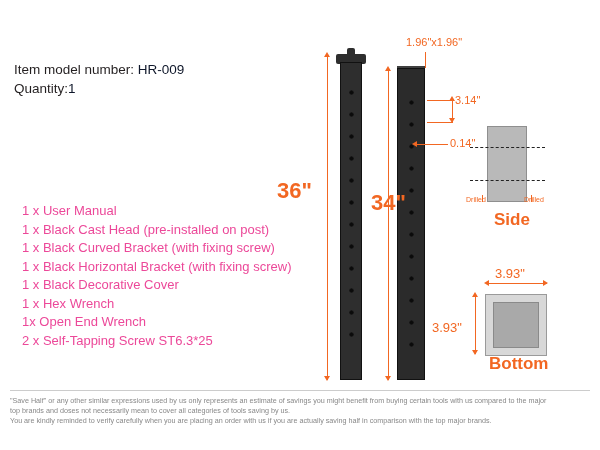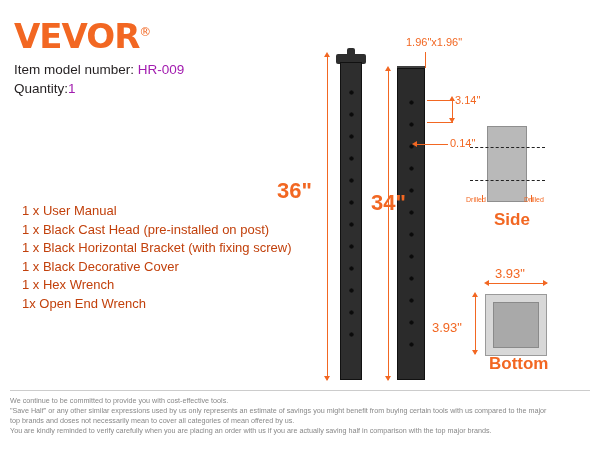--- a/index.html
+++ b/index.html
@@ -241,9 +241,6 @@
 
 <div id="page">
 
-  <div id="logo">
-    <span>VEVOR</span><span class="reg">®</span>
-  </div>
 
   <div id="specs">
     <div class="spec-line">

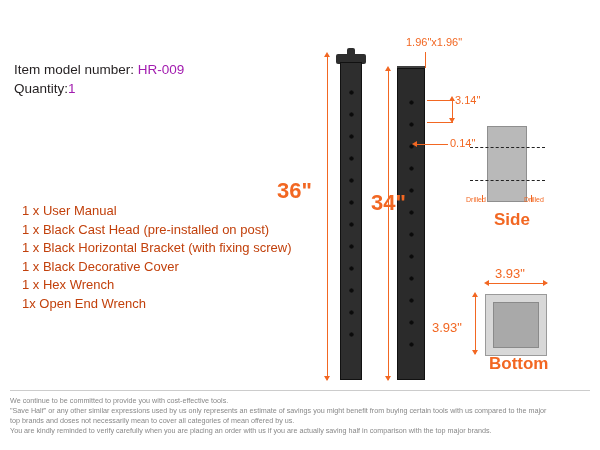--- a/index.html
+++ b/index.html
@@ -52,7 +52,7 @@
     white-space: nowrap;
   }
   .spec-val {
-    color: #a21caf;
+    color: #0f172a;
   }
 
   

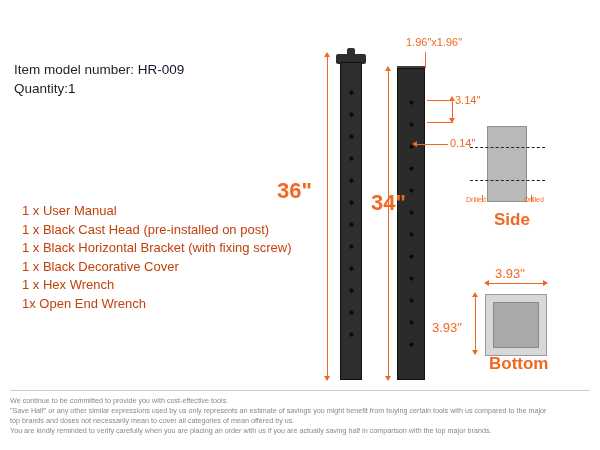--- a/index.html
+++ b/index.html
@@ -64,7 +64,7 @@
   }
   .part-line {
     font-size: 13px;
-    color: #c2410c;
+    color: #ec4899;
     line-height: 18.5px;
     white-space: nowrap;
   }

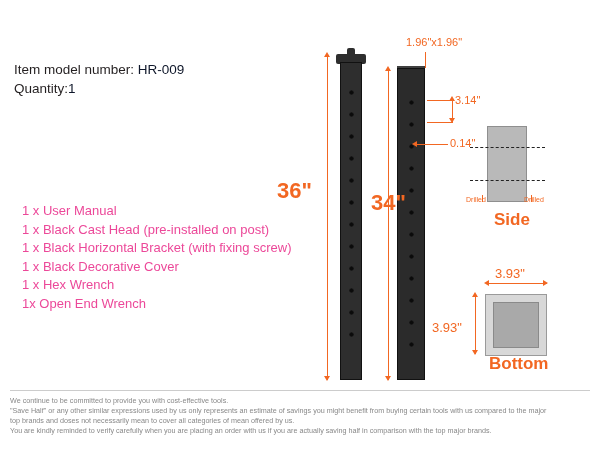--- a/index.html
+++ b/index.html
@@ -255,6 +255,7 @@
   <div id="parts">
     <div class="part-line">1 x User Manual</div>
     <div class="part-line">1 x Black Cast Head (pre-installed on post)</div>
+    <div class="part-line">1 x Black Curved Bracket (with fixing screw)</div>
     <div class="part-line">1 x Black Horizontal Bracket (with fixing screw)</div>
     <div class="part-line">1 x Black Decorative  Cover</div>
     <div class="part-line">1 x Hex Wrench</div>

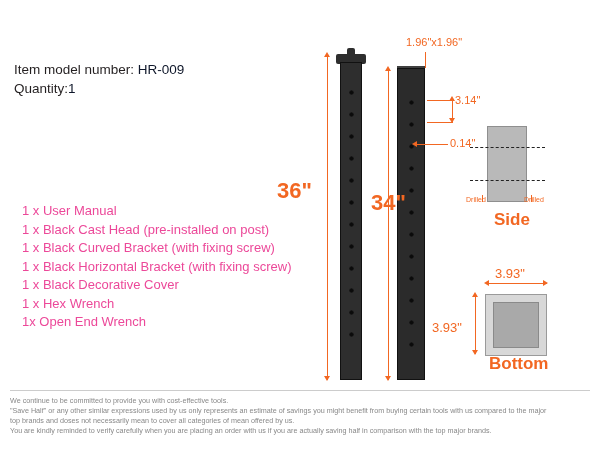--- a/index.html
+++ b/index.html
@@ -260,6 +260,7 @@
     <div class="part-line">1 x Black Decorative  Cover</div>
     <div class="part-line">1 x Hex Wrench</div>
     <div class="part-line">1x Open End Wrench</div>
+    <div class="part-line">2 x Self-Tapping Screw ST6.3*25</div>
   </div>
 
   <div id="post-left-knob"></div>

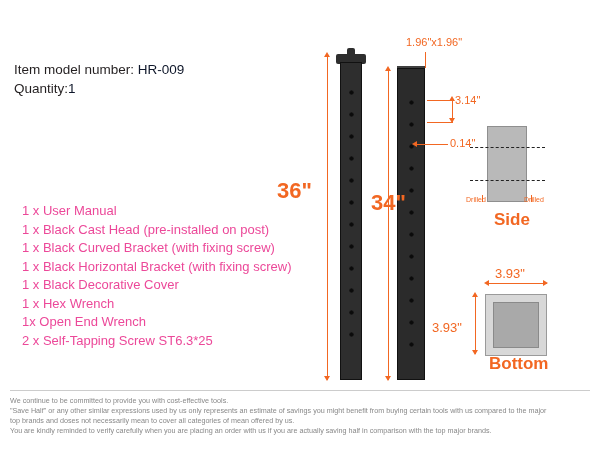--- a/index.html
+++ b/index.html
@@ -343,7 +343,6 @@
   <div class="bottom-caption" style="left:489px; top:354px;">Bottom</div>
 
   <div id="footer">
-    <div class="foot-line">We continue to be committed to provide you with cost-effective tools.</div>
     <div class="foot-line">"Save Half" or any other similar expressions used by us only represents an estimate of savings you might benefit from buying certain tools with us compared to the major</div>
     <div class="foot-line">top brands and doses not necessarily mean to cover all categories of mean offered by us.</div>
     <div class="foot-line">You are kindly reminded to verify carefully when you are placing an order with us if you are actually saving half in comparison with the top major brands.</div>

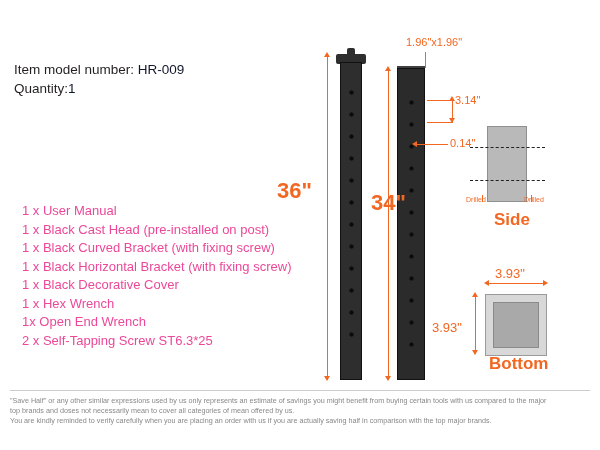--- a/index.html
+++ b/index.html
@@ -344,7 +344,7 @@
 
   <div id="footer">
     <div class="foot-line">"Save Half" or any other similar expressions used by us only represents an estimate of savings you might benefit from buying certain tools with us compared to the major</div>
-    <div class="foot-line">top brands and doses not necessarily mean to cover all categories of mean offered by us.</div>
+    <div class="foot-line">top brands and doses not necessarily mean to cover all categories of tools saving by us.</div>
     <div class="foot-line">You are kindly reminded to verify carefully when you are placing an order with us if you are actually saving half in comparison with the top major brands.</div>
   </div>
 

